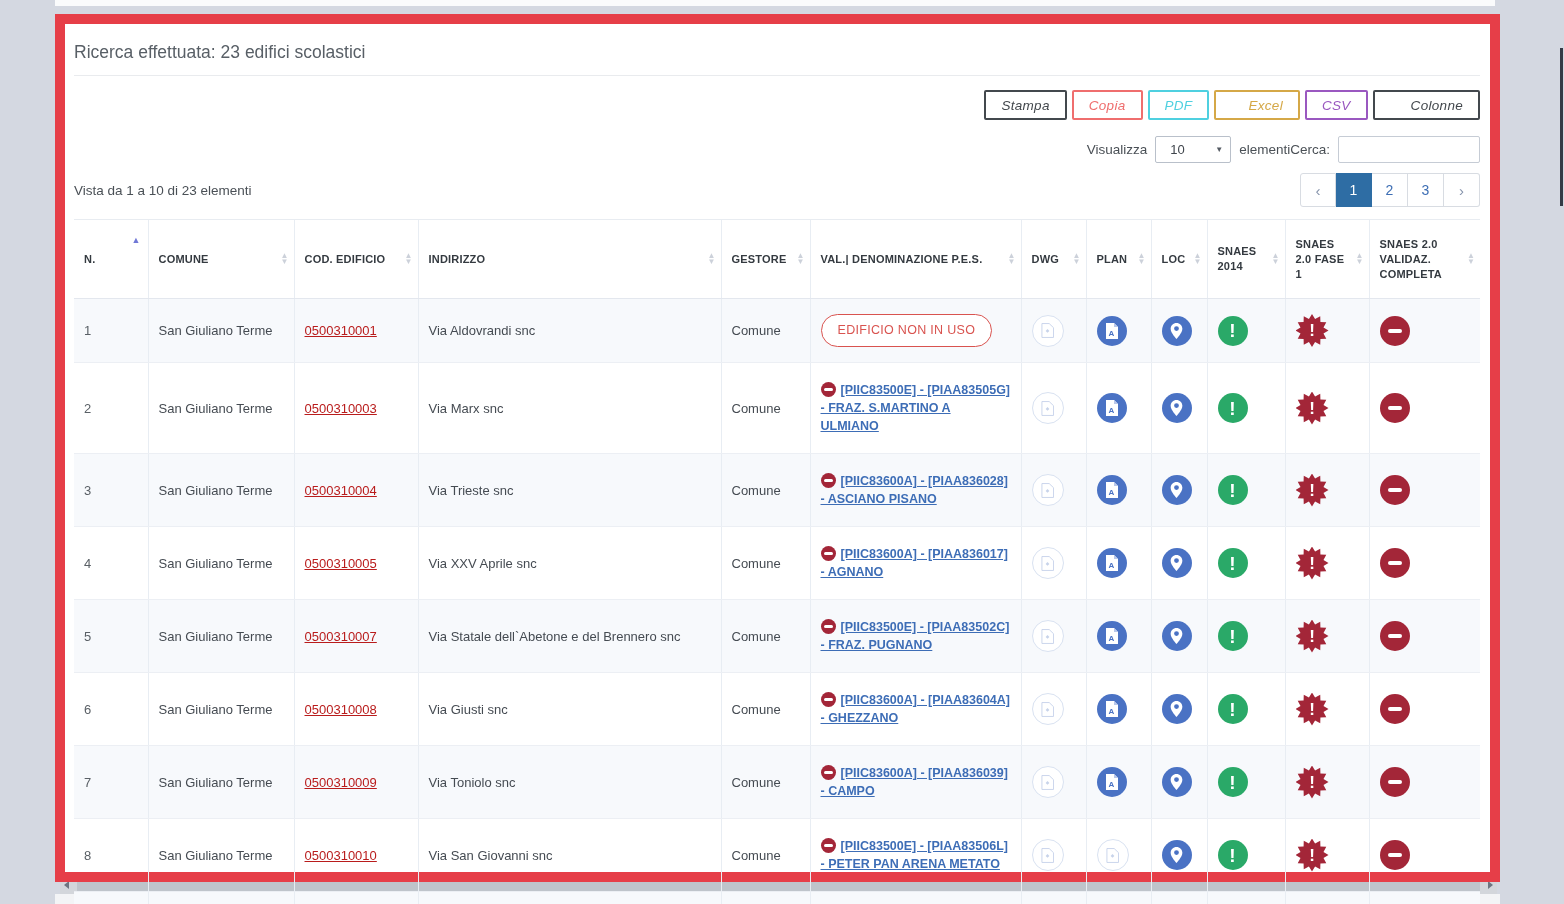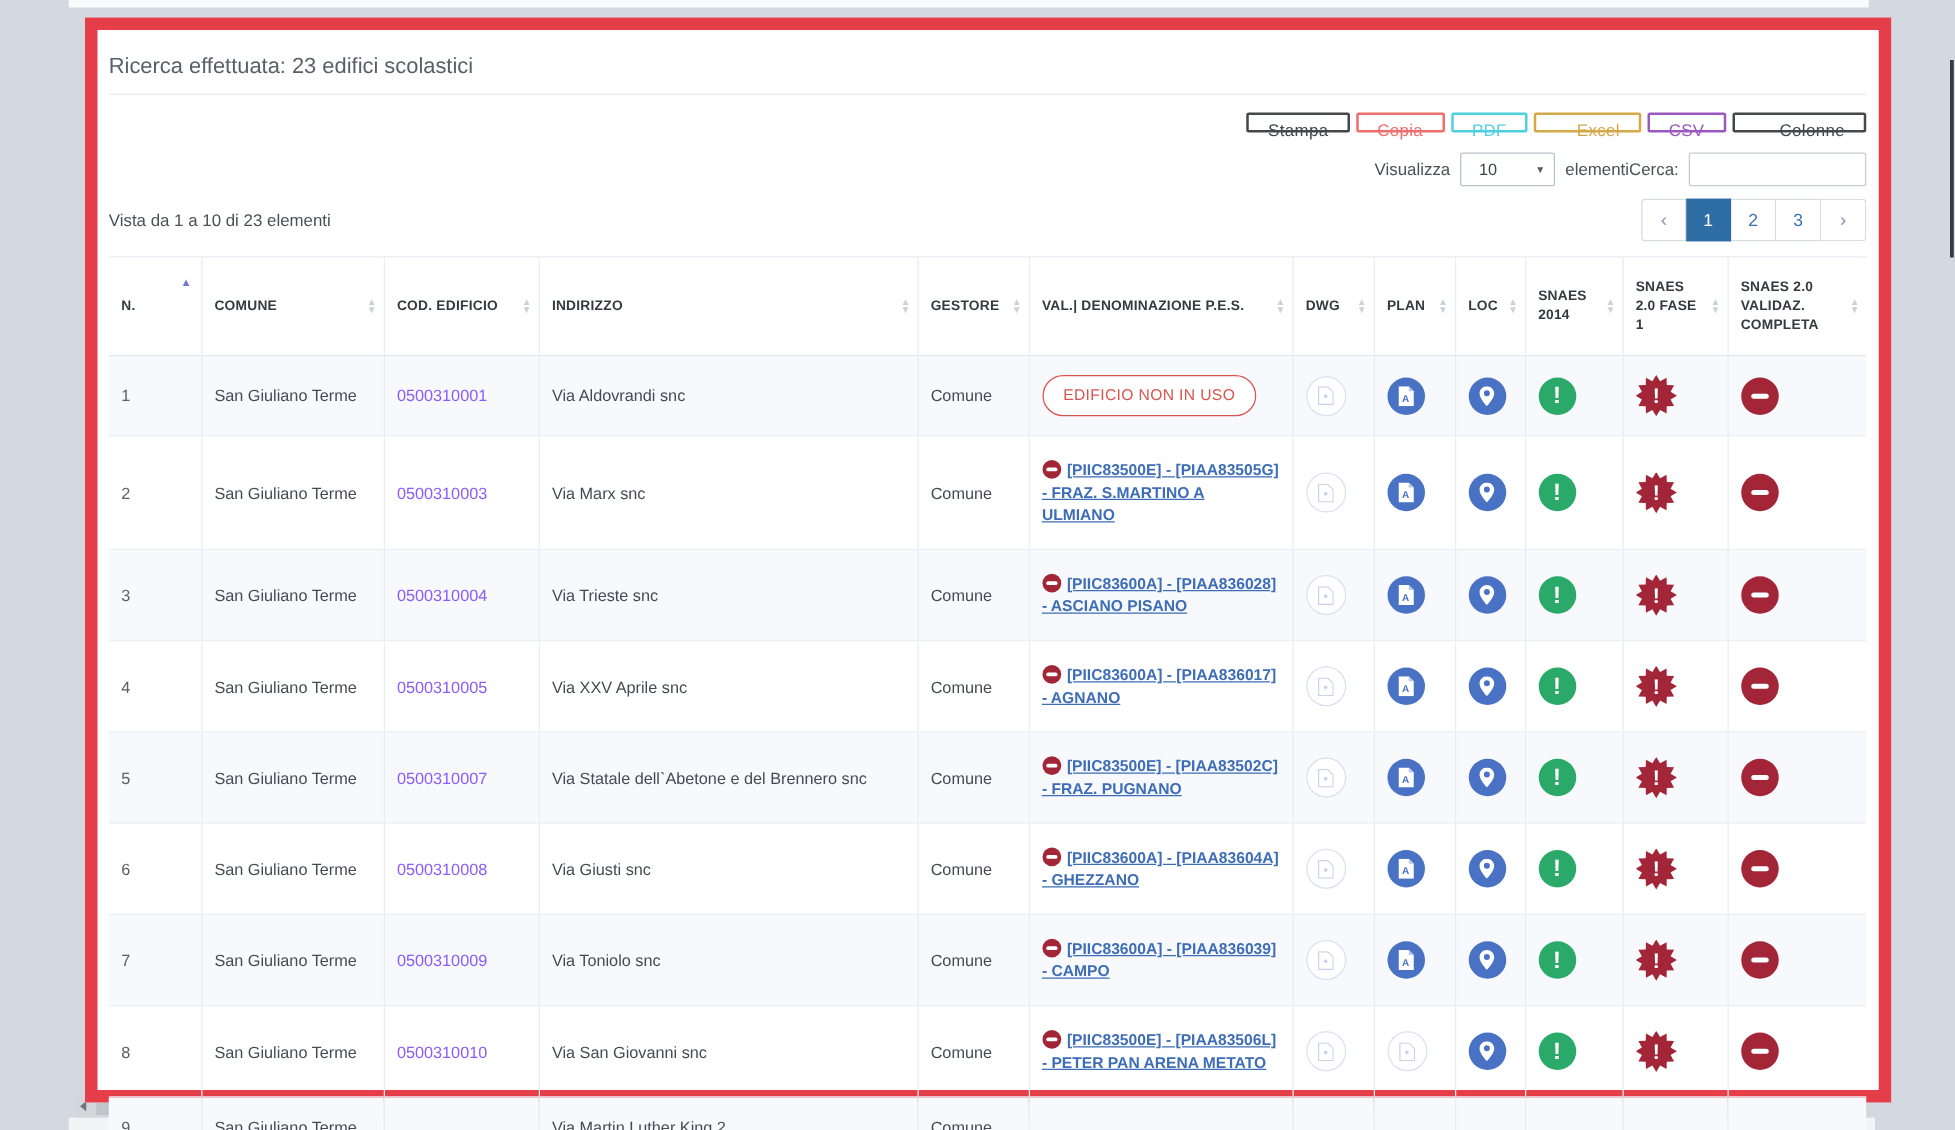--- a/index.html
+++ b/index.html
@@ -21,7 +21,7 @@
 
   
   .panel{
-    position:absolute;left:68px;top:14px;width:1445px;height:868px;
+    position:absolute;left:55px;top:14px;width:1445px;height:868px;
     box-sizing:border-box;border:10px solid #e63e48;background:#fff;z-index:2;
   }
   .content{padding:14px 10px 0 9px}

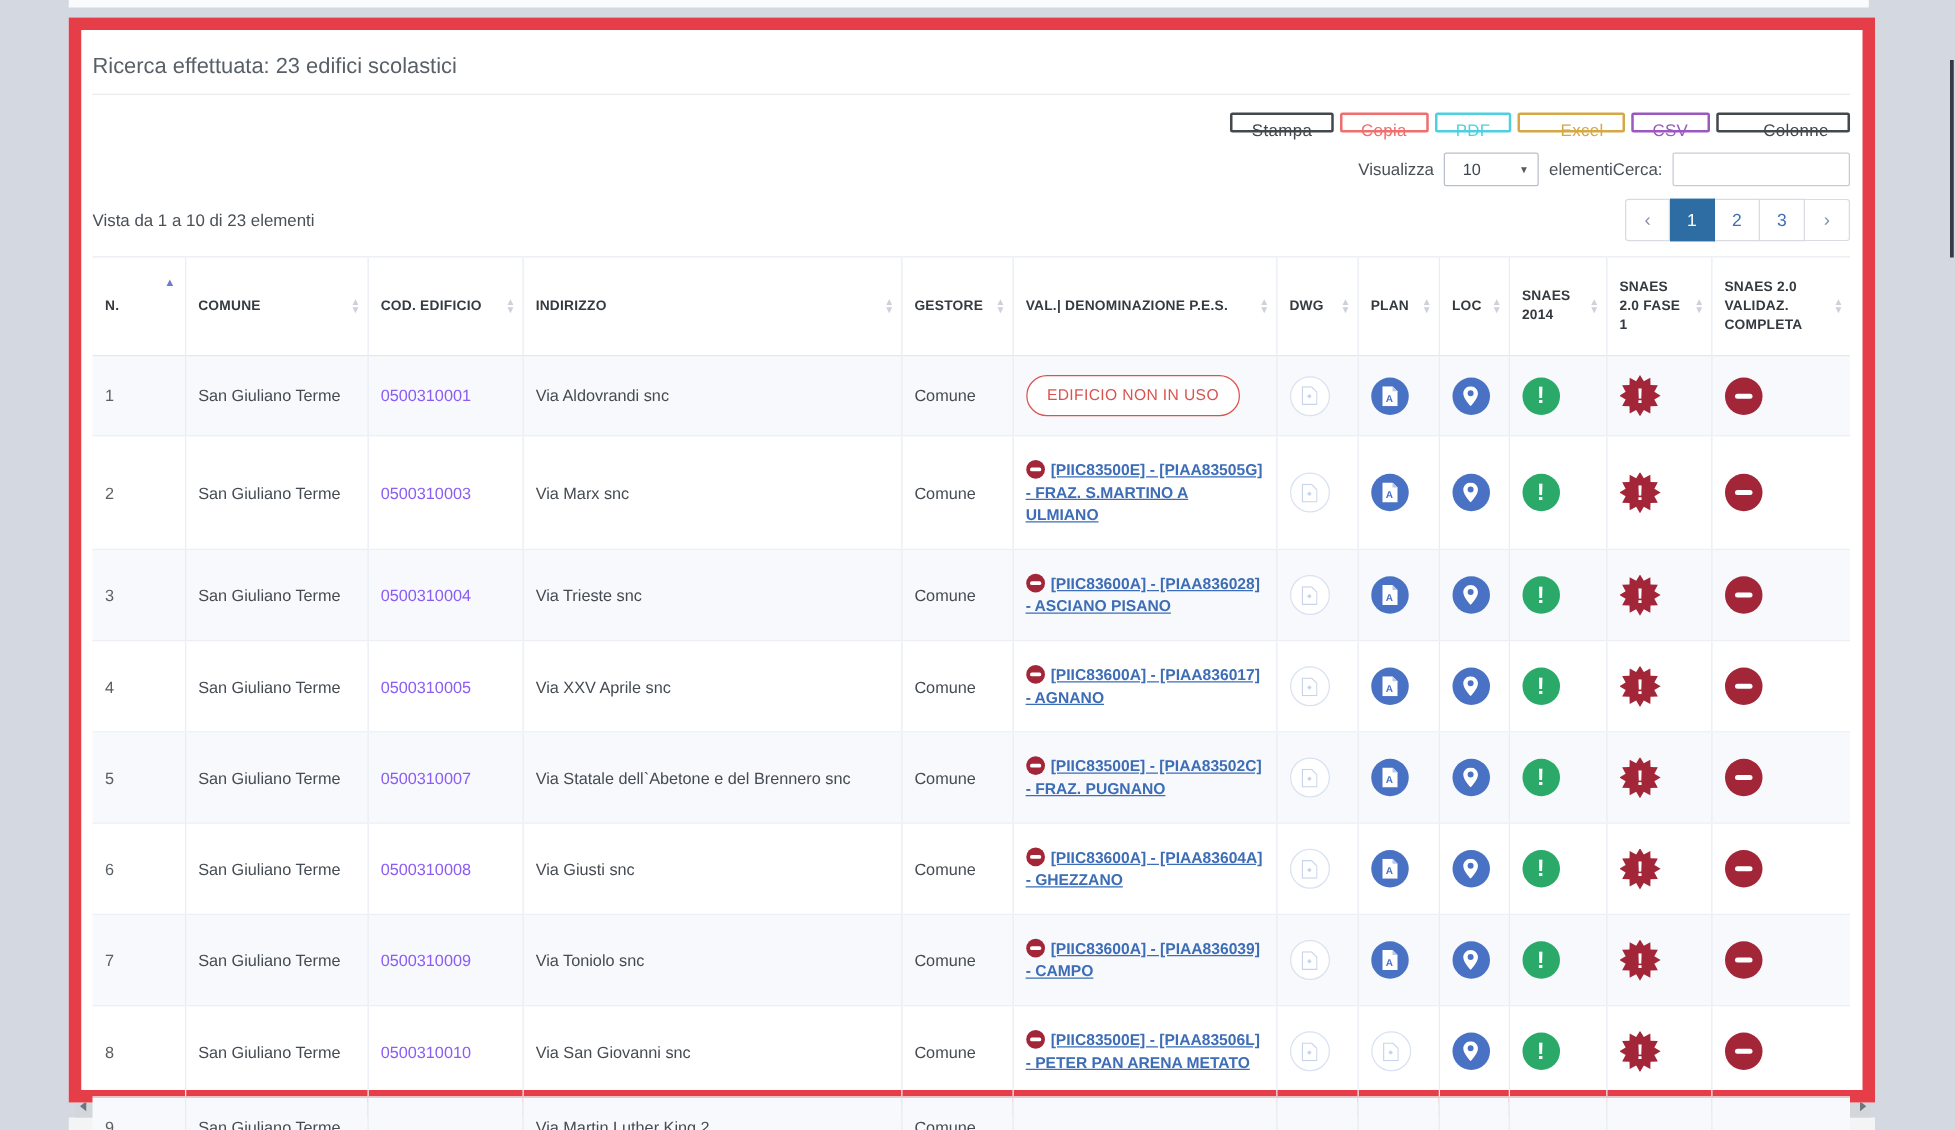--- a/index.html
+++ b/index.html
@@ -34,7 +34,7 @@
   .tb-btn{
     background:#fff;border:2px solid #43484d;color:#33383d;
     font-family:inherit;font-size:13.5px;letter-spacing:.3px;
-    padding:5px 15px;margin-left:5px;border-radius:2px;cursor:pointer;height:16px;
+    padding:5px 15px;margin-left:5px;border-radius:2px;cursor:pointer;height:30px;font-style:italic;
   }
 
   

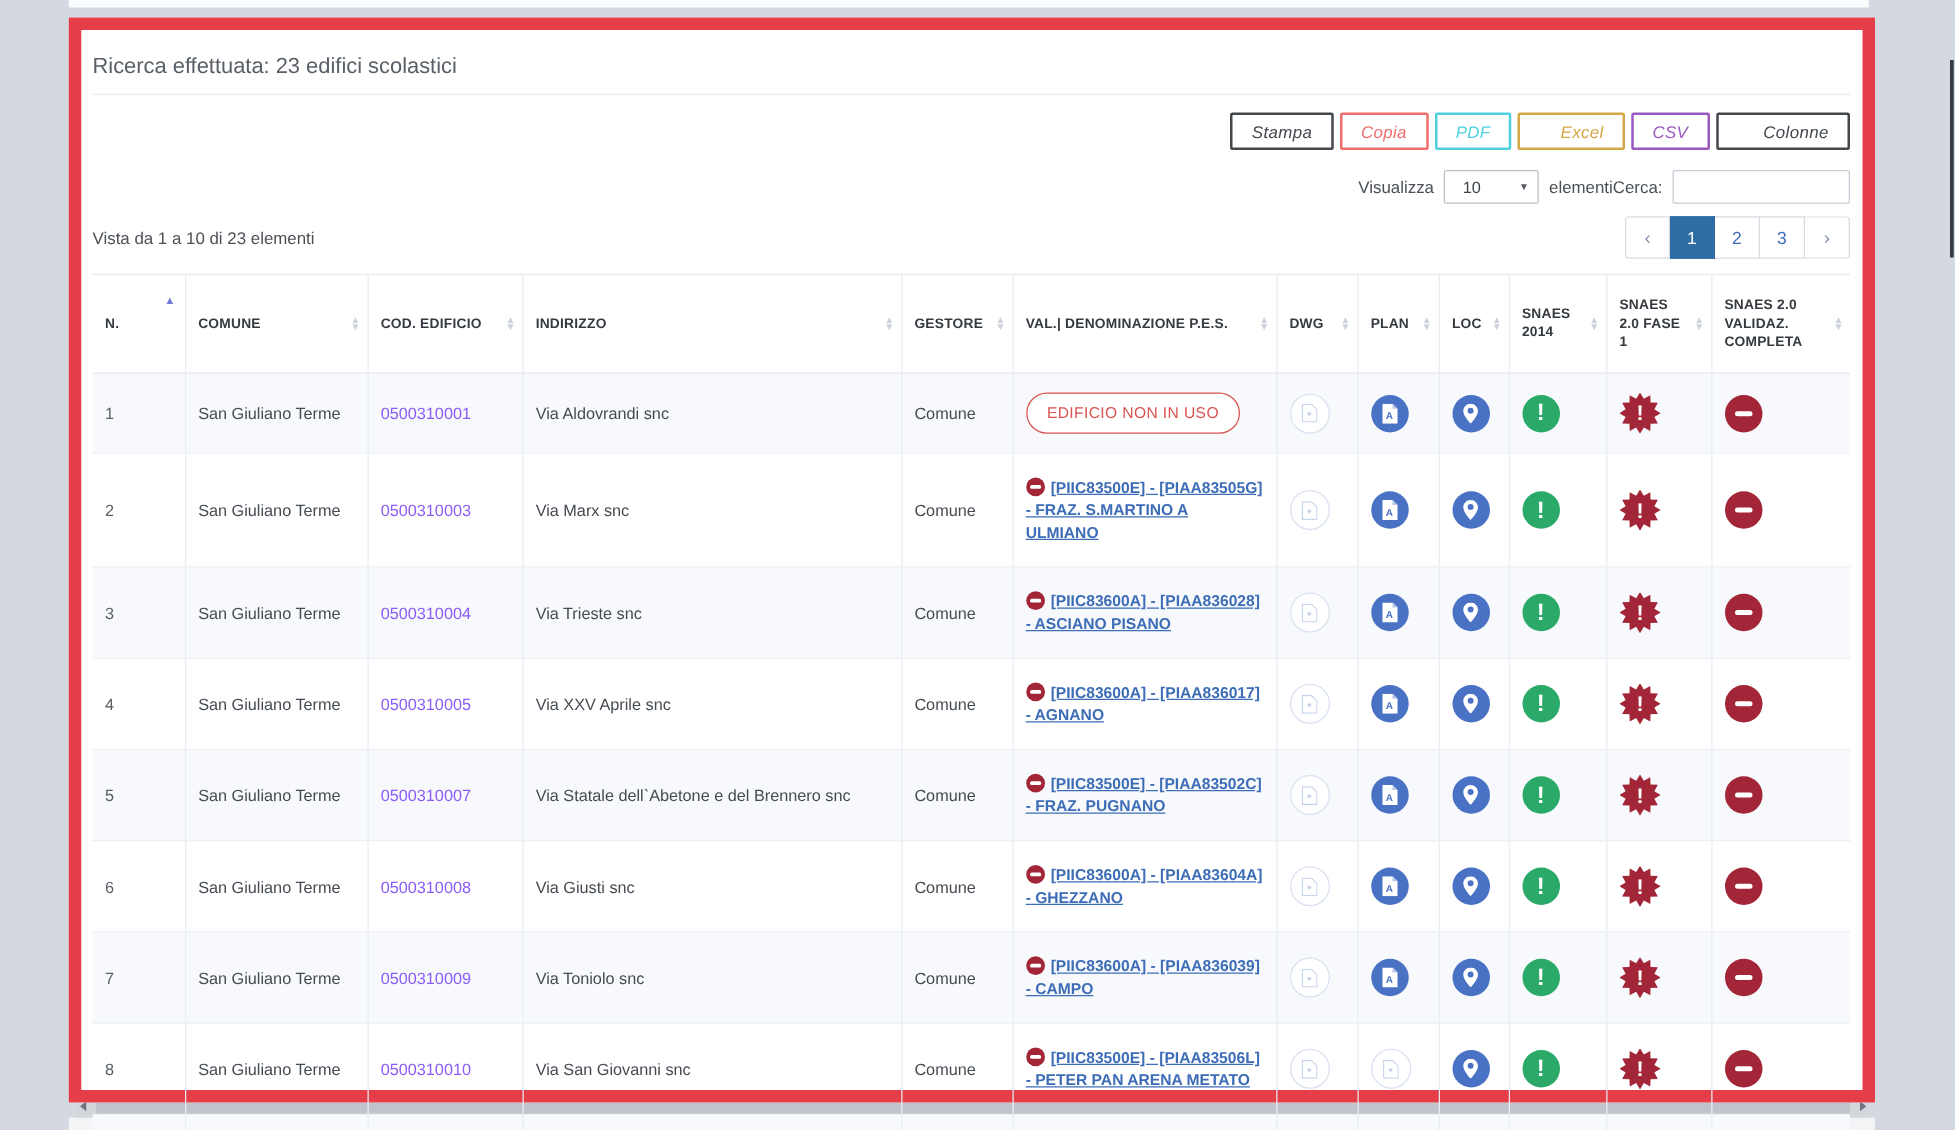--- a/index.html
+++ b/index.html
@@ -82,7 +82,7 @@
   .th-sort i{font-style:normal;font-size:8px;line-height:6px;color:#ccd1da}
   .th-sort-active{position:absolute;right:7px;top:13px;font-size:9px;color:#7078d6;font-style:normal}
 
-  a.code-link{color:#8b5cf6;cursor:pointer}
+  a.code-link{color:#b91c1c;text-decoration:underline;cursor:pointer}
   a.pes-link{color:#3d6db6;text-decoration:underline;font-weight:bold;font-size:12.5px;cursor:pointer}
   .pes-line{margin:3px 0}
   .badge-pill{

